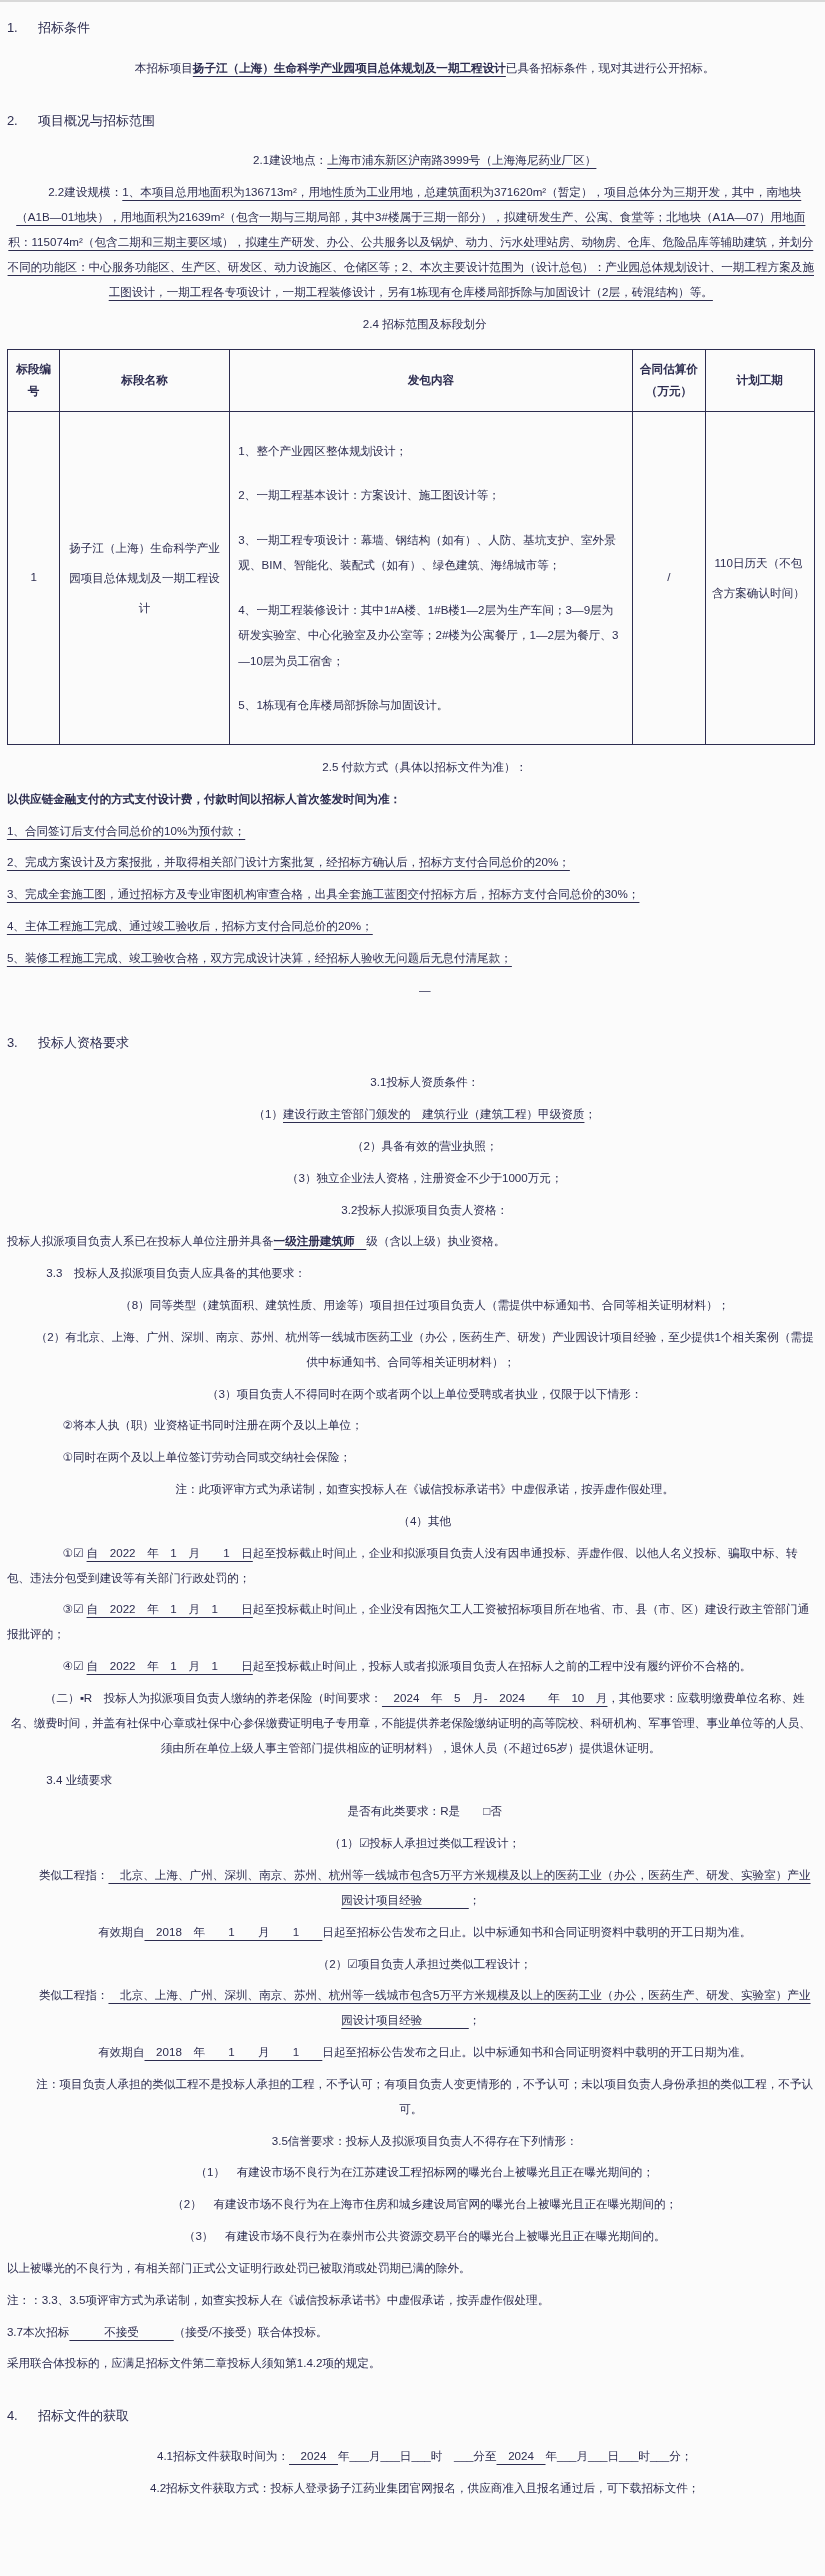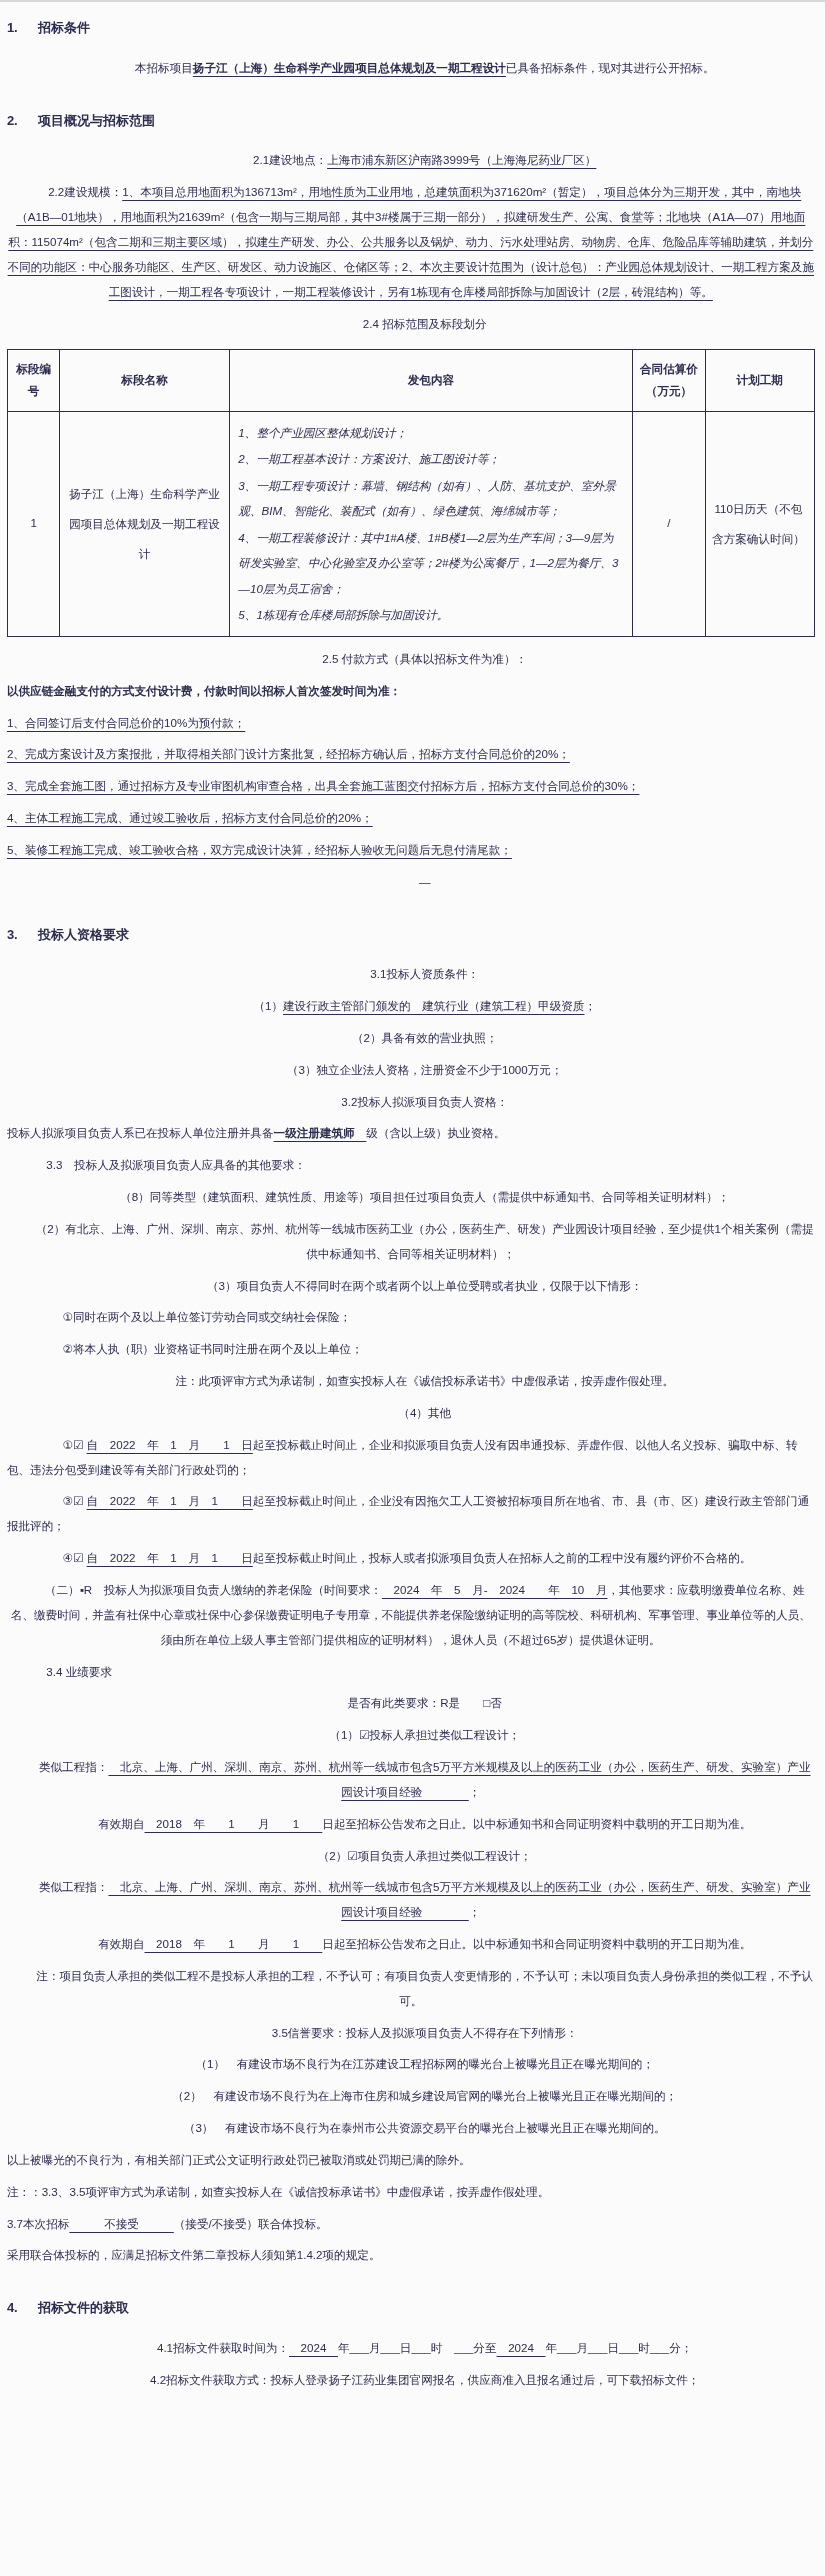--- a/index.html
+++ b/index.html
@@ -12,7 +12,7 @@
   }
   .doc{padding:5.2px 10.3px 26px 6.9px;font-size:11.6px;line-height:2.15;}
   p{margin:6.9px 0;}
-  .h{font-size:13px;font-weight:bold;margin:26px 0 13.8px 0;}
+  .h{font-size:13px;font-weight:normal;margin:26px 0 13.8px 0;}
   .h.first{margin-top:6.9px;}
   .h .no{display:inline-block;min-width:31px;}
   .ti2{text-indent:2.4em;text-align:center;}

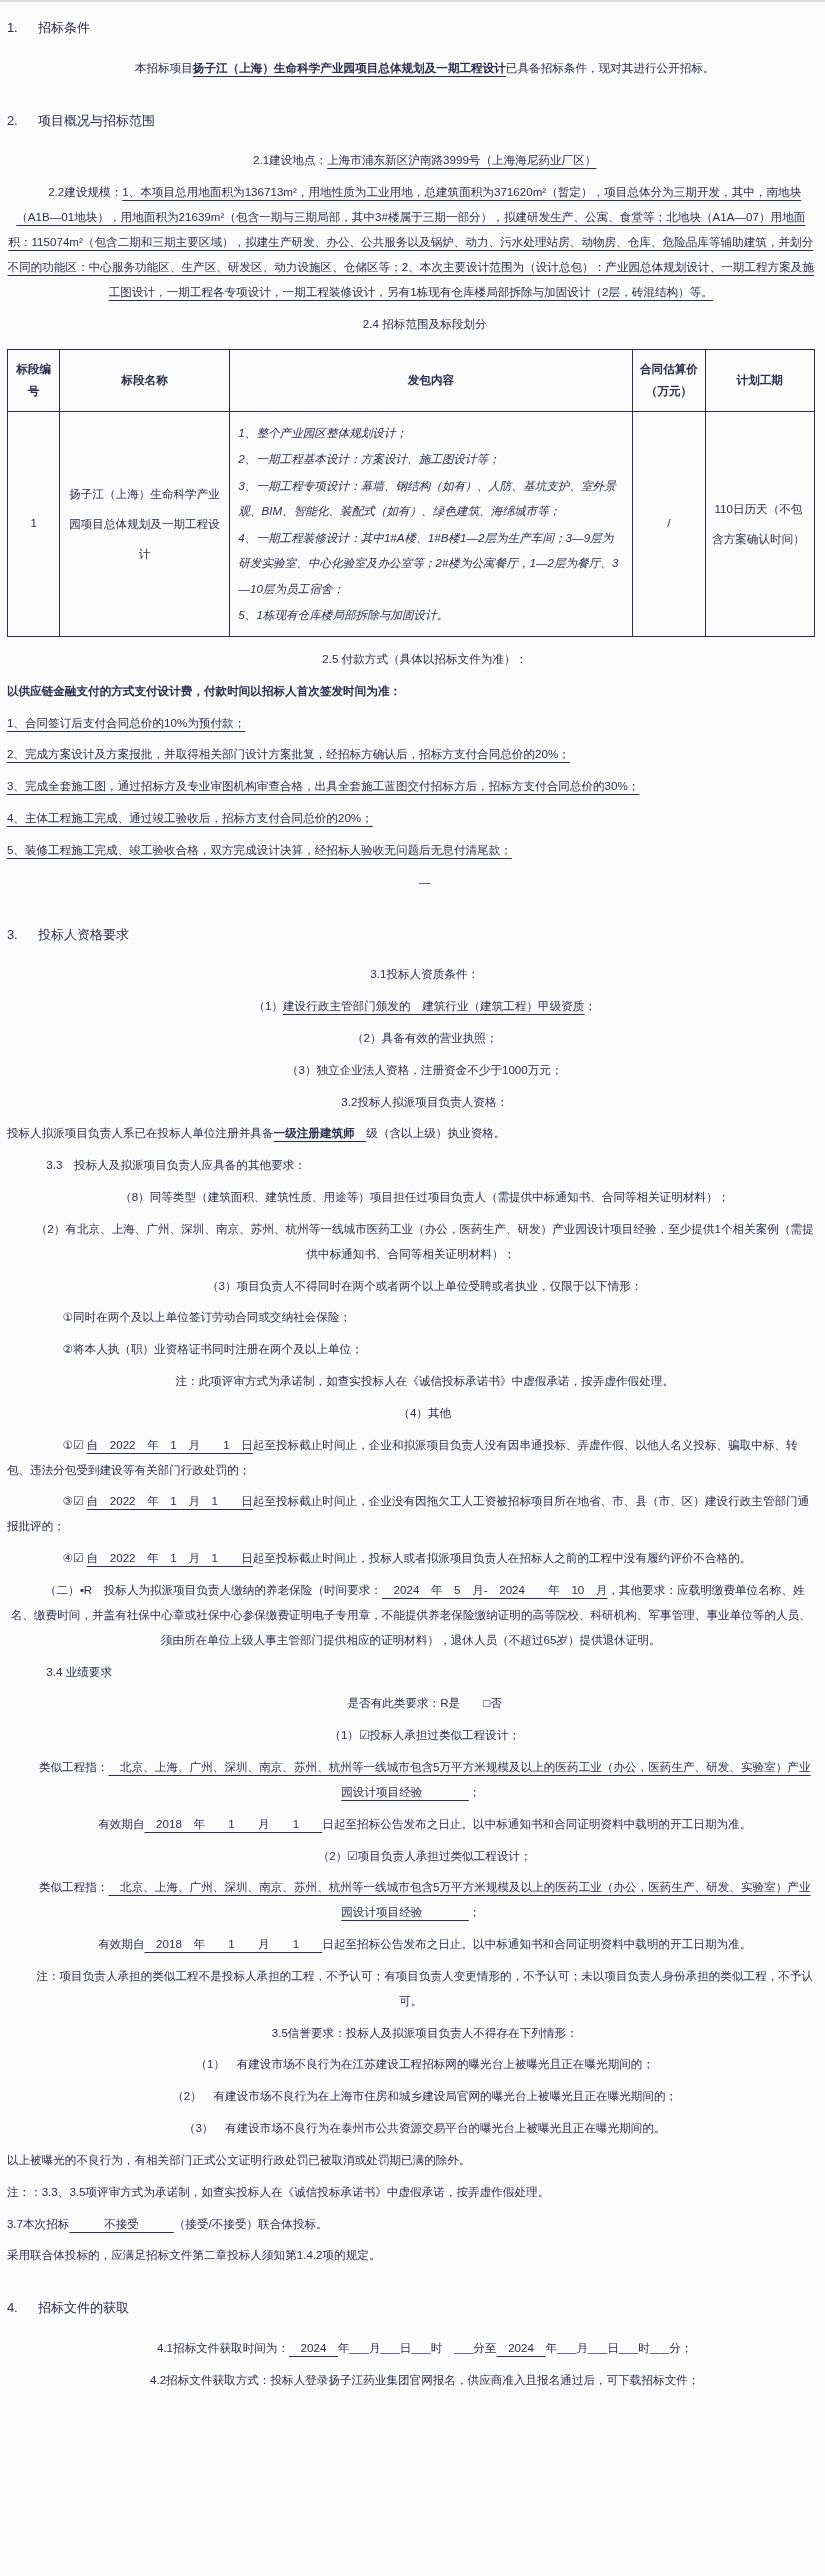--- a/index.html
+++ b/index.html
@@ -26,7 +26,7 @@
   td.center{text-align:center;}
   td.name-cell{text-align:center;line-height:2.6;}
   td.content-cell{vertical-align:middle;}
-  .content-cell p{margin:1px 0;line-height:2.2;text-indent:0;font-style:italic;}
+  .content-cell p{margin:19px 0;line-height:2.2;text-indent:0;}
   .duration-cell{text-align:center;line-height:2.6;padding-left:6px;}
 </style>
 </head>

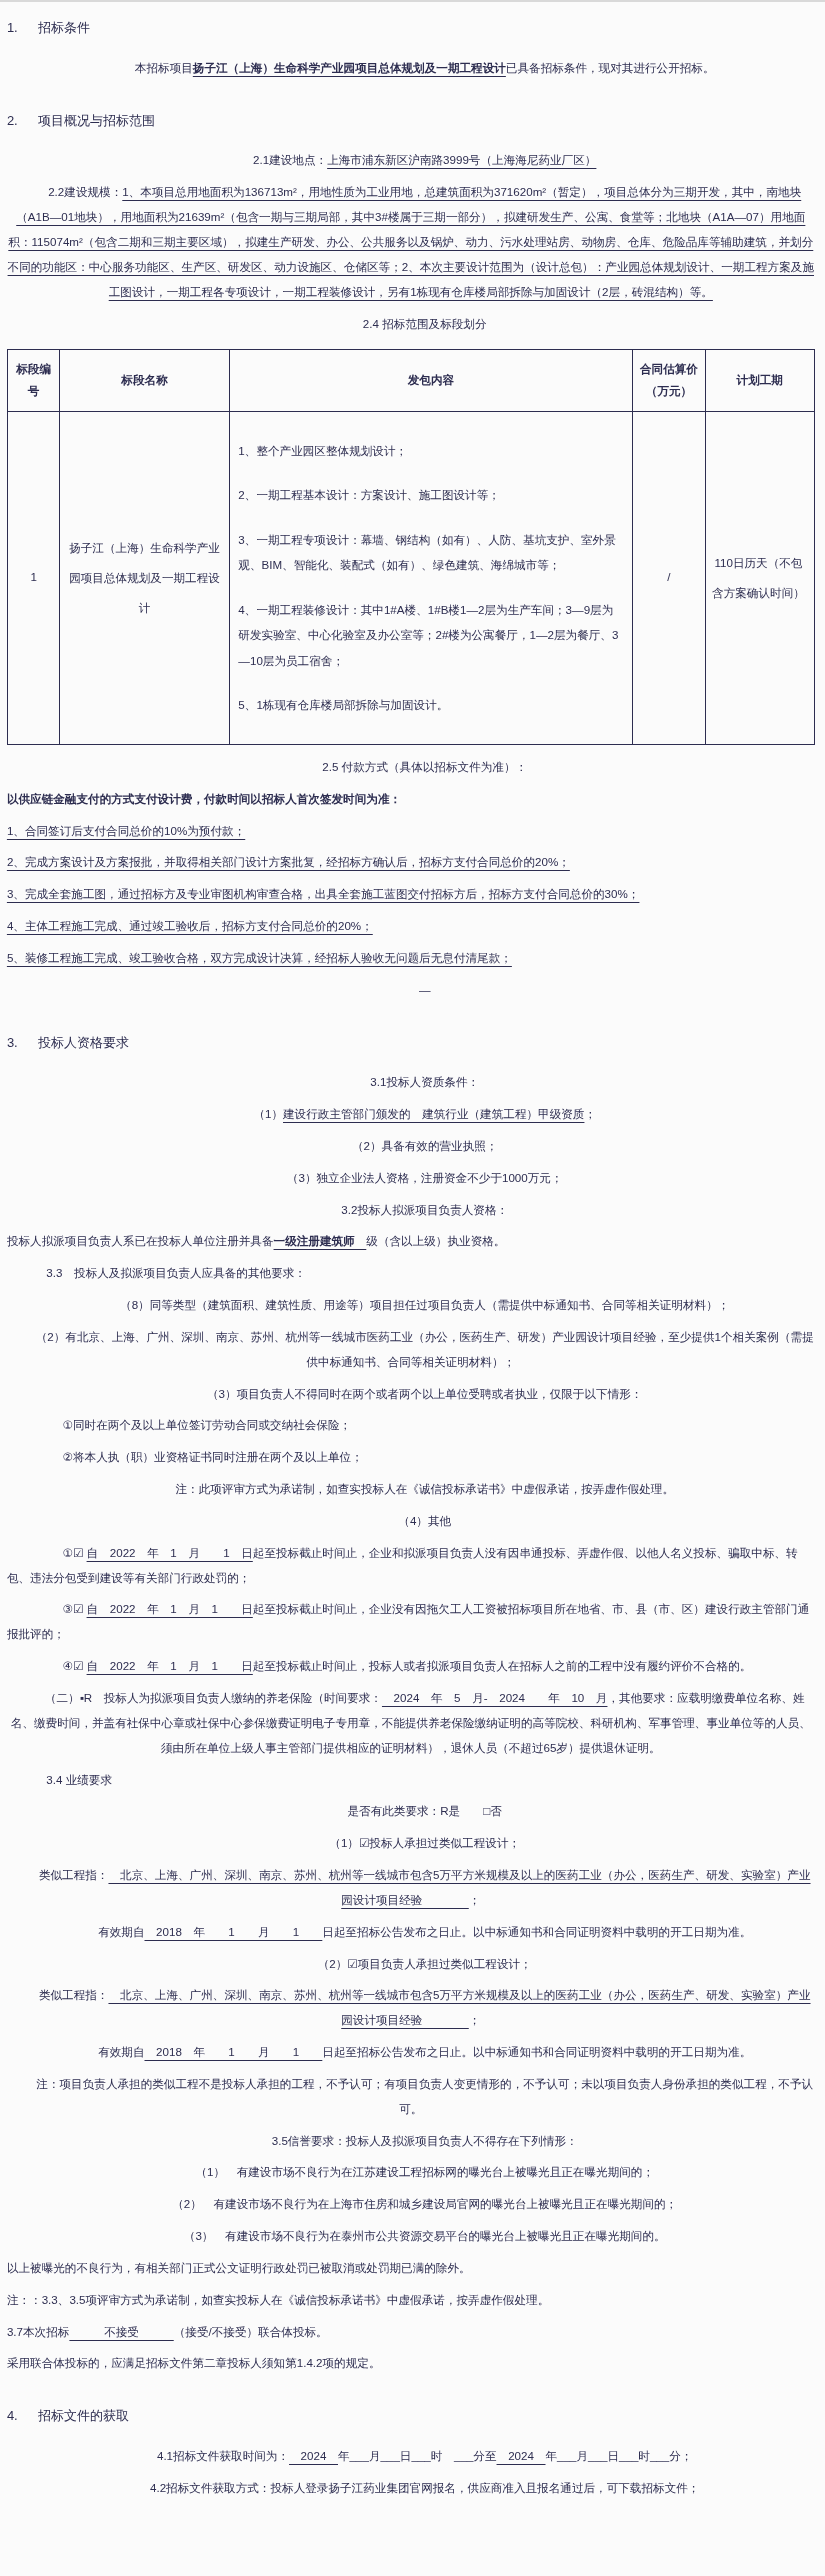--- a/index.html
+++ b/index.html
@@ -101,8 +101,8 @@
     <p class="ti2">（8）同等类型（建筑面积、建筑性质、用途等）项目担任过项目负责人（需提供中标通知书、合同等相关证明材料）；</p>
     <p class="ti2">（2）有北京、上海、广州、深圳、南京、苏州、杭州等一线城市医药工业（办公，医药生产、研发）产业园设计项目经验，至少提供1个相关案例（需提供中标通知书、合同等相关证明材料）；</p>
     <p class="ti2">（3）项目负责人不得同时在两个或者两个以上单位受聘或者执业，仅限于以下情形：</p>
+    <p class="ti45">②将本人执（职）业资格证书同时注册在两个及以上单位；</p>
     <p class="ti45">①同时在两个及以上单位签订劳动合同或交纳社会保险；</p>
-    <p class="ti45">②将本人执（职）业资格证书同时注册在两个及以上单位；</p>
     <p class="ti2">注：此项评审方式为承诺制，如查实投标人在《诚信投标承诺书》中虚假承诺，按弄虚作假处理。</p>
     <p class="ti2">（4）其他</p>
     <p class="ti45"><span>①☑ </span><span class="u">自　2022　年　1　月　　1　日</span><span>起至投标截止时间止，企业和拟派项目负责人没有因串通投标、弄虚作假、以他人名义投标、骗取中标、转包、违法分包受到建设等有关部门行政处罚的；</span></p>

